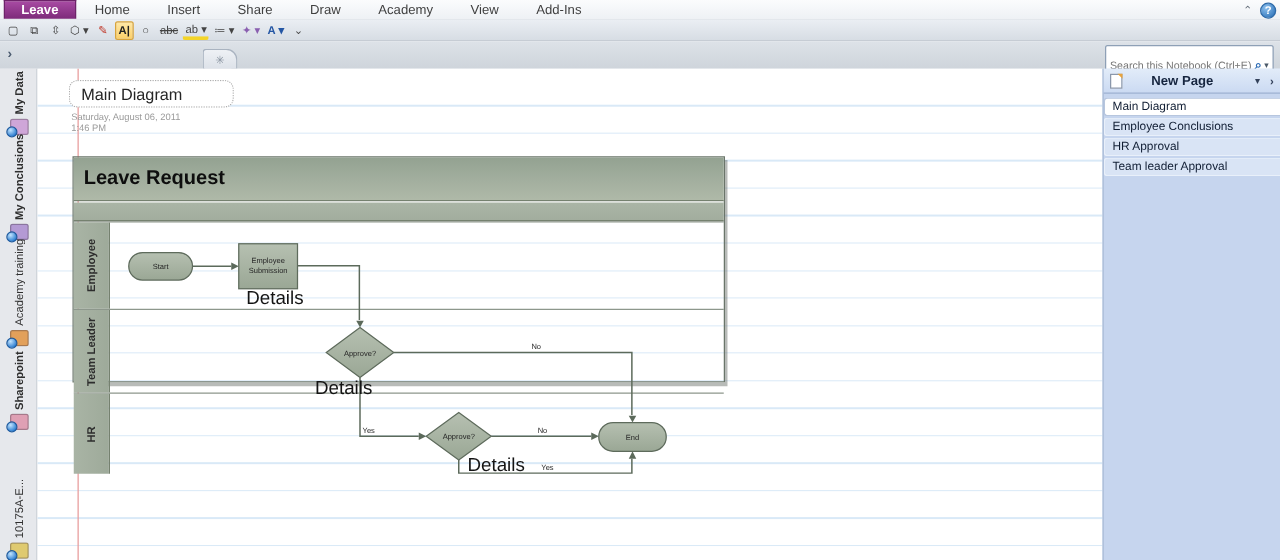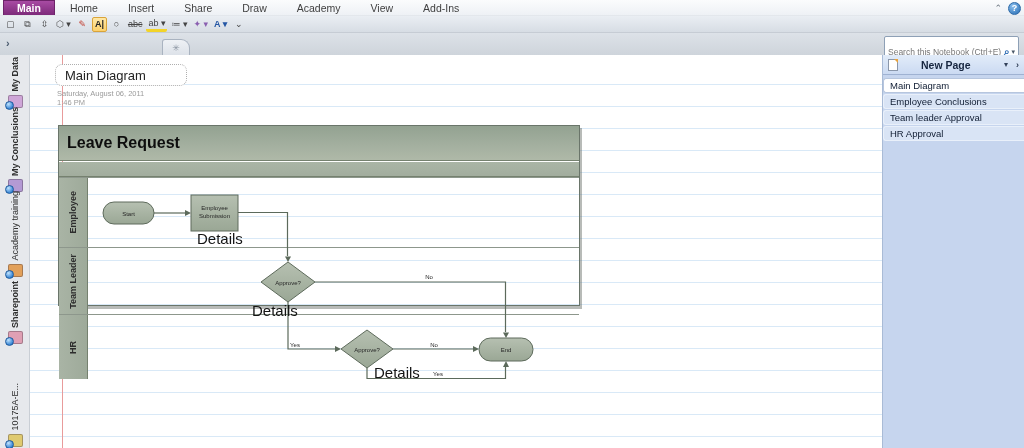--- a/index.html
+++ b/index.html
@@ -112,7 +112,7 @@
 <div id="root">
 
   <div class="ribbon-tabs">
-    <div class="file-tab">Main</div>
+    <div class="file-tab">Leave</div>
     <div class="rtab">Home</div>
     <div class="rtab">Insert</div>
     <div class="rtab">Share</div>

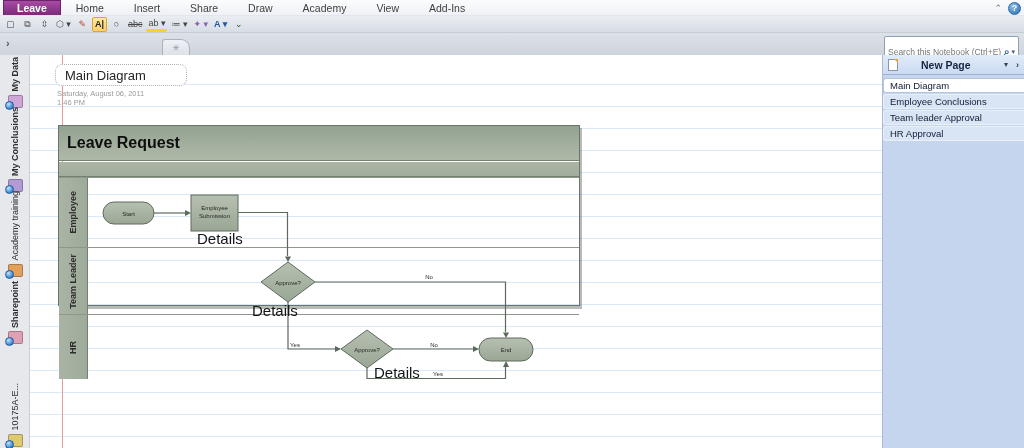--- a/index.html
+++ b/index.html
@@ -273,8 +273,8 @@
     <div class="page-list">
       <div class="page-item sel">Main Diagram</div>
       <div class="page-item">Employee Conclusions</div>
+      <div class="page-item">HR Approval</div>
       <div class="page-item">Team leader Approval</div>
-      <div class="page-item">HR Approval</div>
     </div>
   </div>
 

